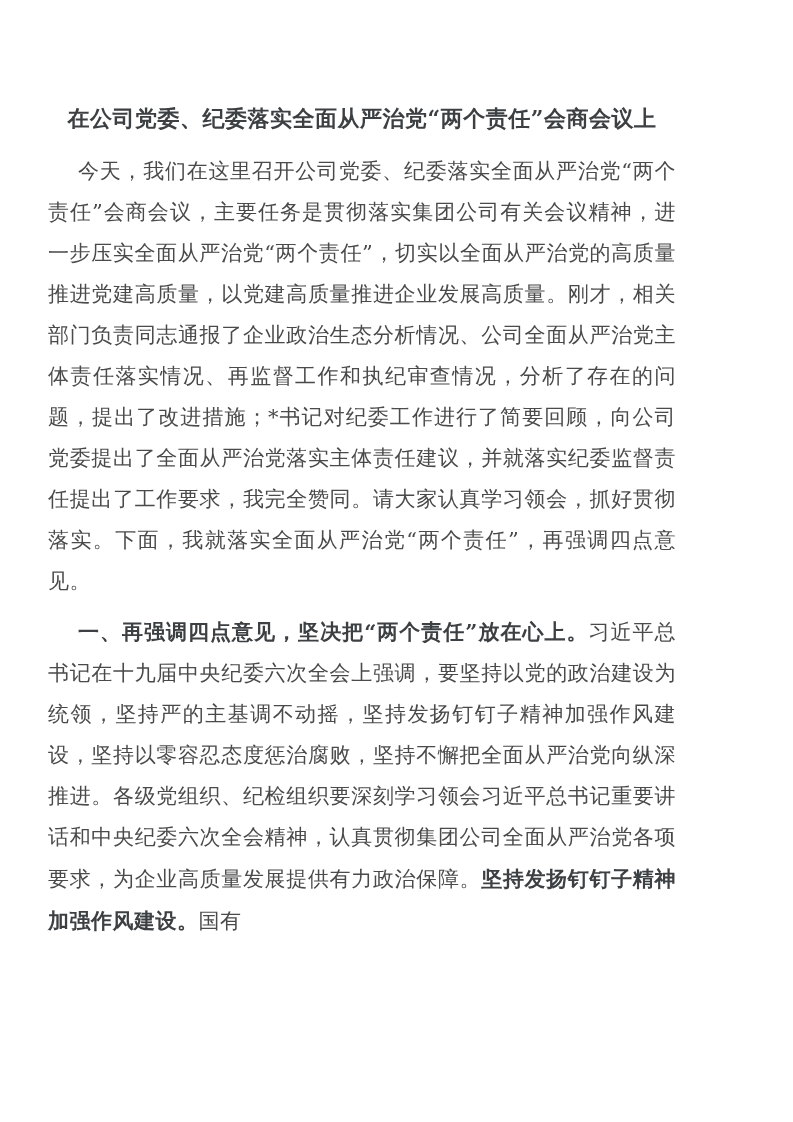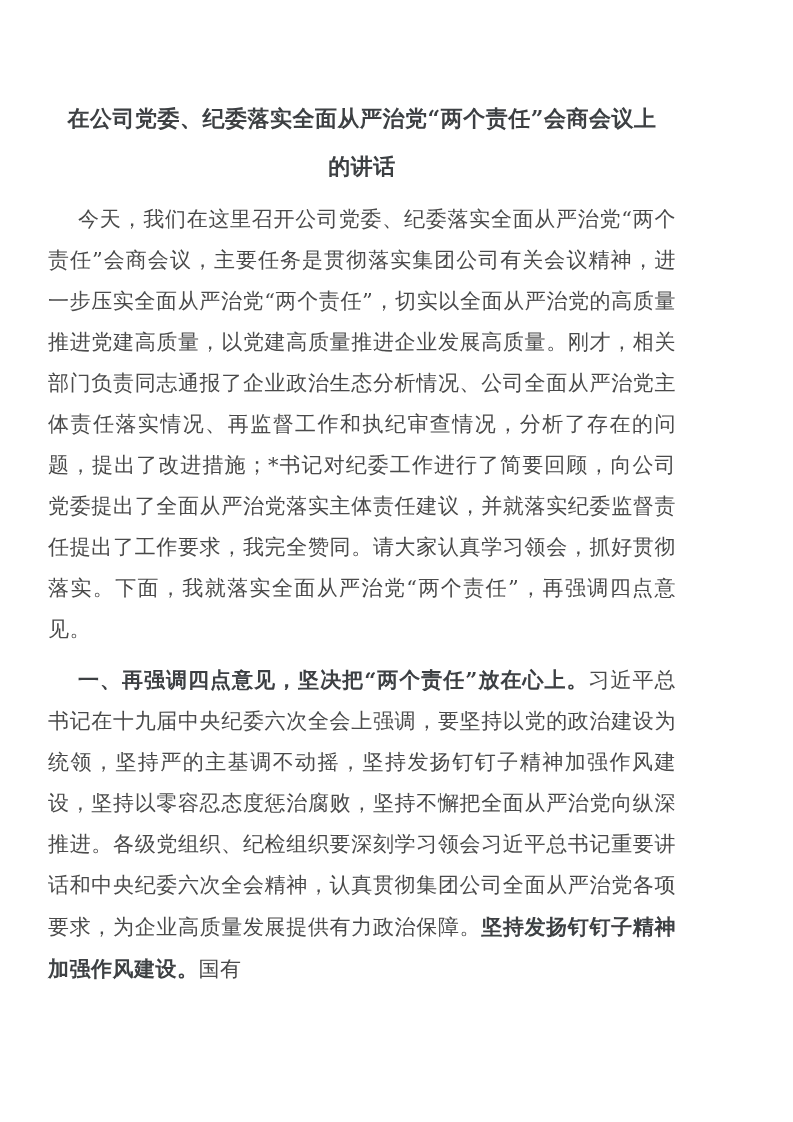--- a/index.html
+++ b/index.html
@@ -60,7 +60,6 @@
 <div class="page">
   <h1 class="doc-title">
     <span class="title-line">在公司党委、纪委落实全面从严治党“两个责任”会商会议上</span>
-    <span class="title-line">的讲话</span>
   </h1>
   <div id="doc-body">
       <p class="para"><span class="run">今天，我们在这里召开公司党委、纪委落实全面从严治党“两个责任”会商会议，主要任务是贯彻落实集团公司有关会议精神，进一步压实全面从严治党“两个责任”，切实以全面从严治党的高质量推进党建高质量，以党建高质量推进企业发展高质量。刚才，相关部门负责同志通报了企业政治生态分析情况、公司全面从严治党主体责任落实情况、再监督工作和执纪审查情况，分析了存在的问题，提出了改进措施；*书记对纪委工作进行了简要回顾，向公司党委提出了全面从严治党落实主体责任建议，并就落实纪委监督责任提出了工作要求，我完全赞同。请大家认真学习领会，抓好贯彻落实。下面，我就落实全面从严治党“两个责任”，再强调四点意见。</span></p>

